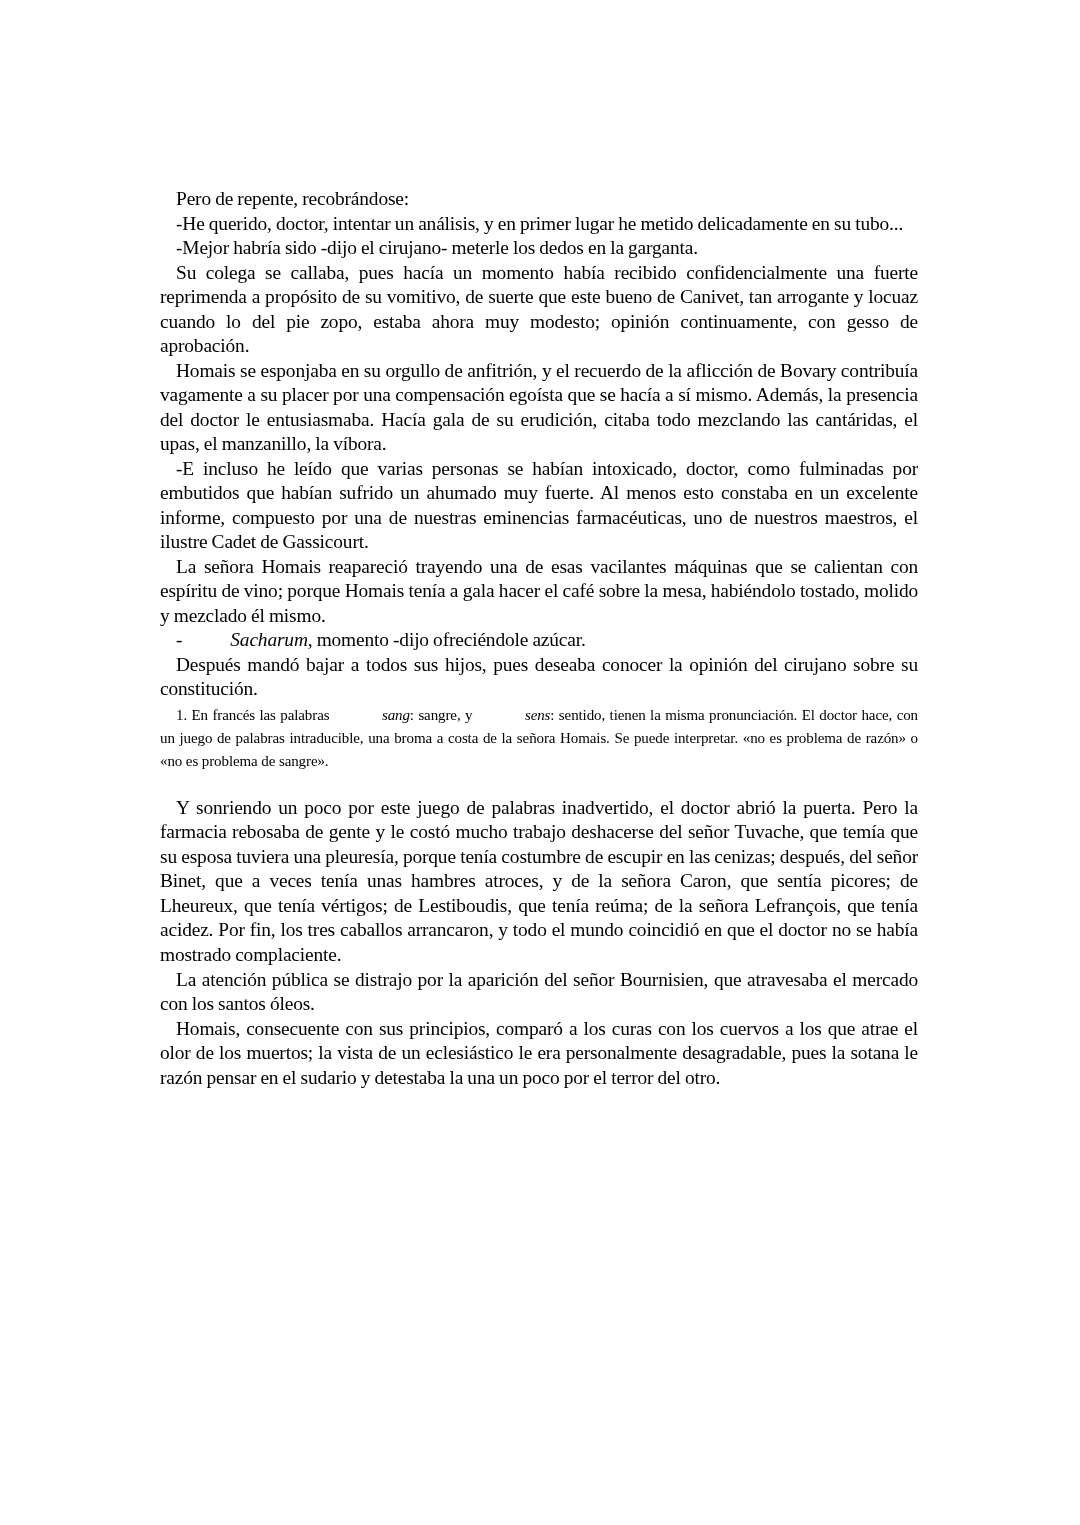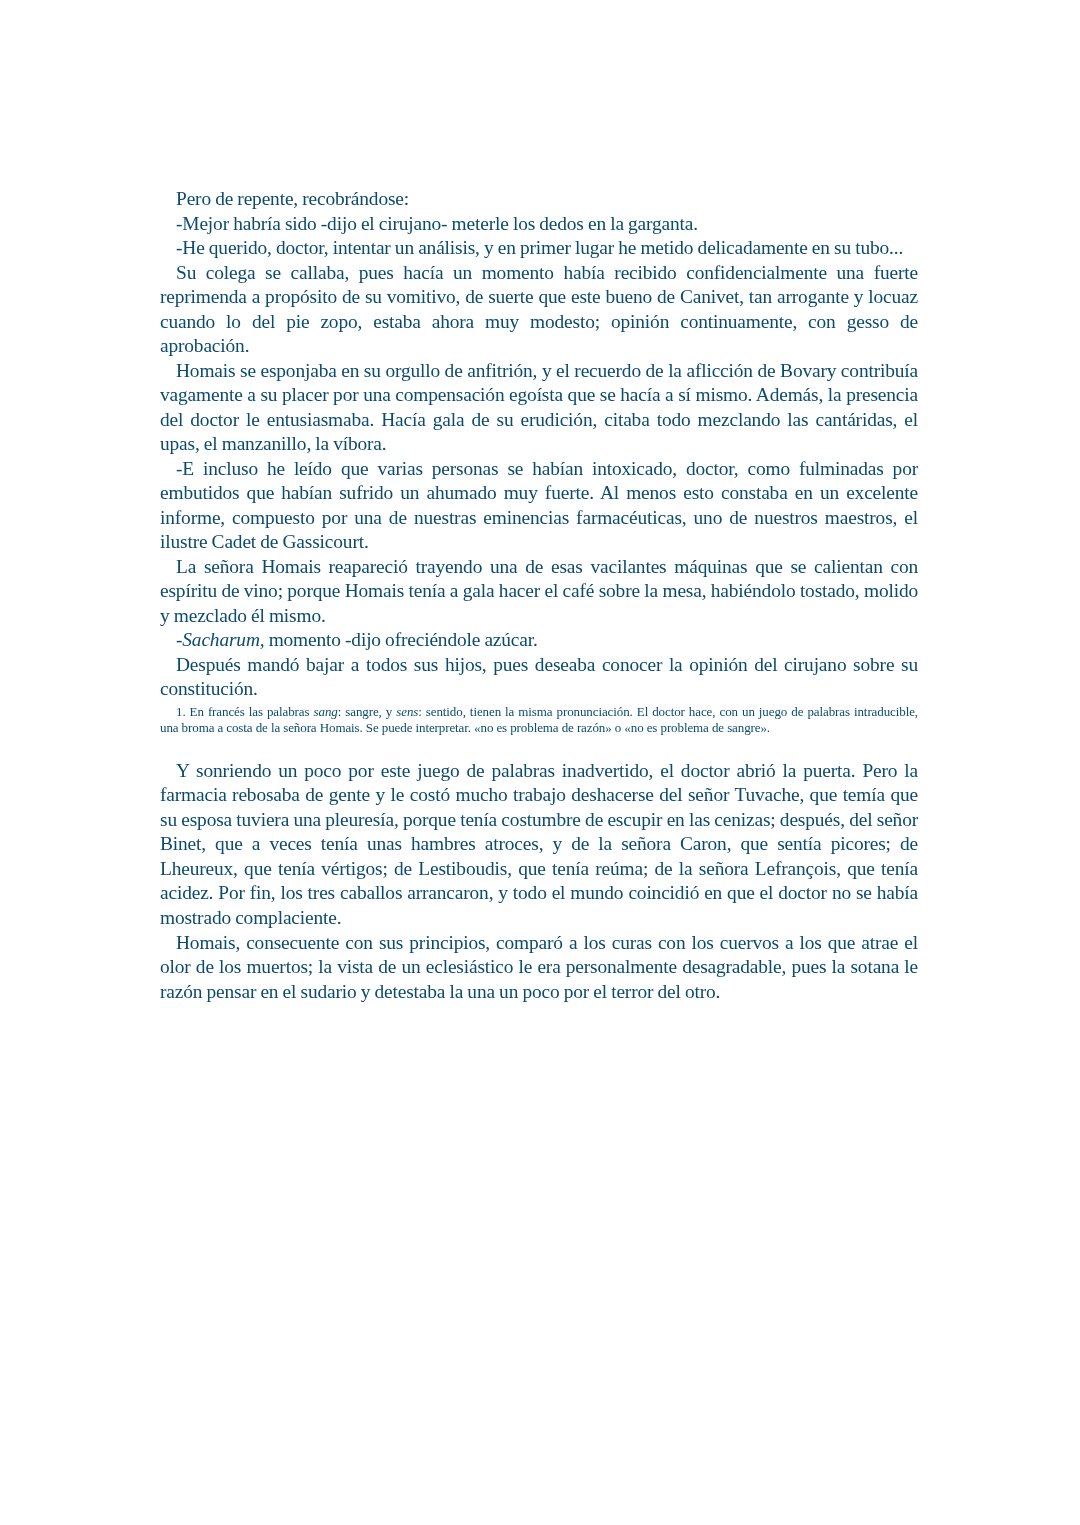--- a/index.html
+++ b/index.html
@@ -19,7 +19,7 @@
       top: 187px;
       width: 758px;
       font-family: "Liberation Serif", "DejaVu Serif", serif;
-      color: #0c4a6e;
+      color: #000000;
     }
     .para {
       font-size: 19.4px;

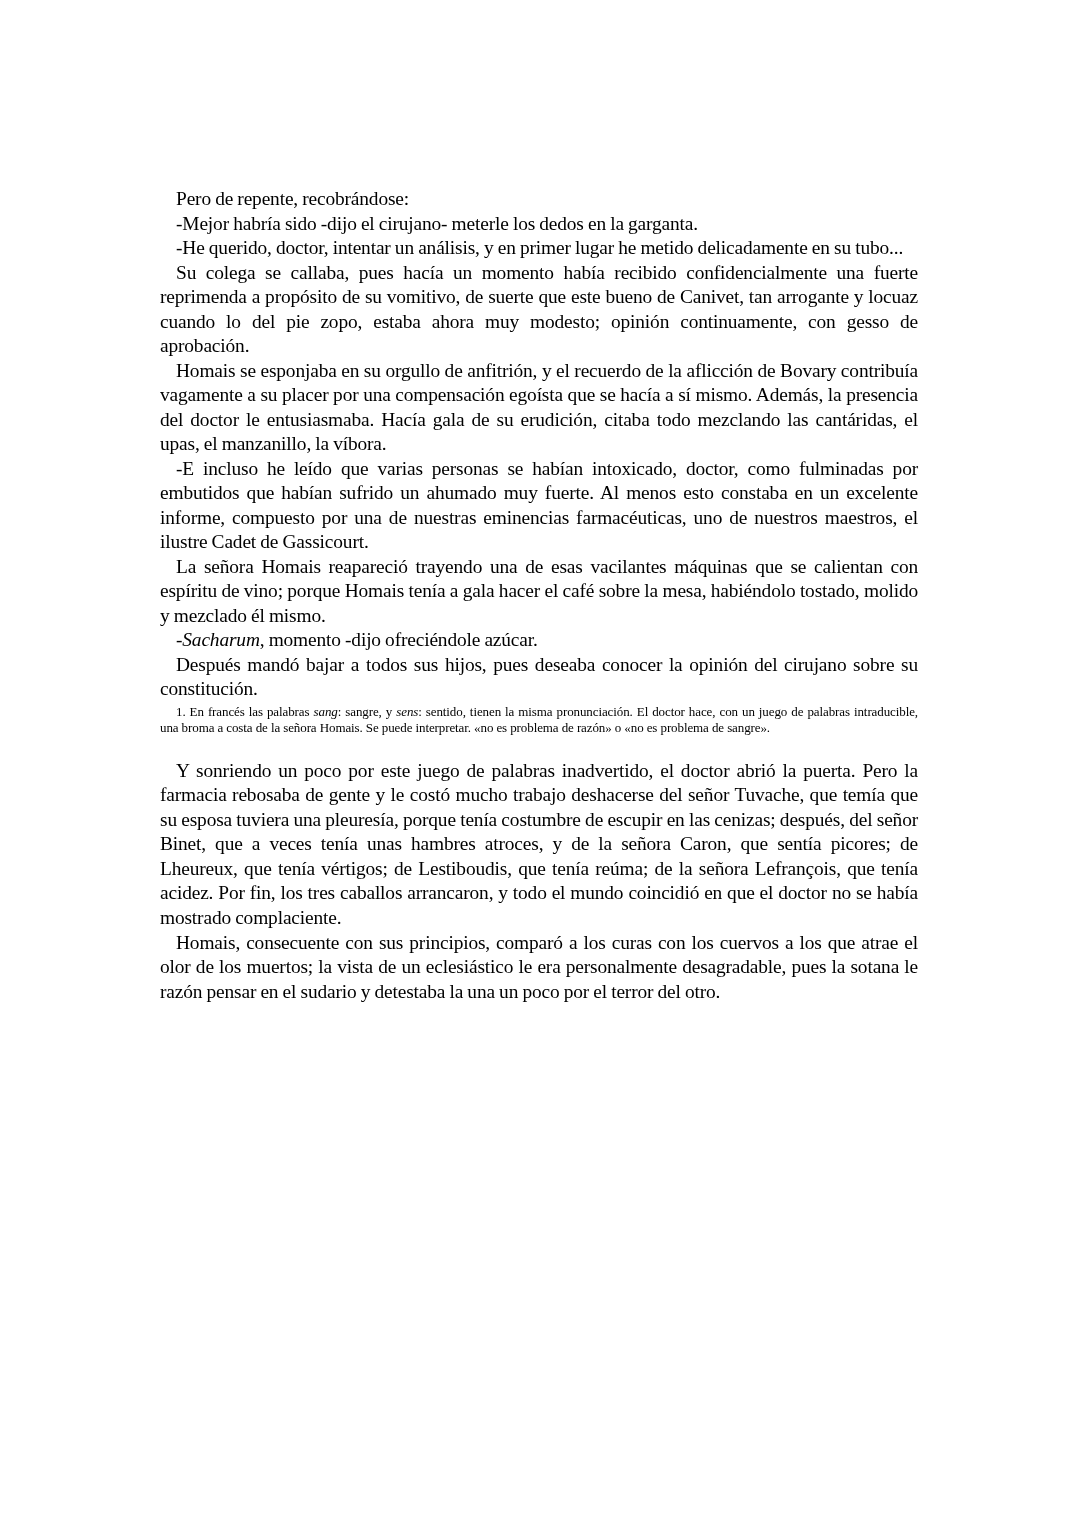--- a/index.html
+++ b/index.html
@@ -51,8 +51,8 @@
 
   <div class="section1">
     <p class="para">Pero de repente, recobrándose:</p>
+    <p class="para">-He querido, doctor, intentar un análisis, y en primer lugar he metido delicadamente en su tubo...</p>
     <p class="para">-Mejor habría sido -dijo el cirujano- meterle los dedos en la garganta.</p>
-    <p class="para">-He querido, doctor, intentar un análisis, y en primer lugar he metido delicadamente en su tubo...</p>
     <p class="para">Su colega se callaba, pues hacía un momento había recibido confidencialmente una fuerte reprimenda a propósito de su vomitivo, de suerte que este bueno de Canivet, tan arrogante y locuaz cuando lo del pie zopo, estaba ahora muy modesto; opinión continuamente, con gesso de aprobación.</p>
     <p class="para">Homais se esponjaba en su orgullo de anfitrión, y el recuerdo de la aflicción de Bovary contribuía vagamente a su placer por una compensación egoísta que se hacía a sí mismo. Además, la presencia del doctor le entusiasmaba. Hacía gala de su erudición, citaba todo mezclando las cantáridas, el upas, el manzanillo, la víbora.</p>
     <p class="para">-E incluso he leído que varias personas se habían intoxicado, doctor, como fulminadas por embutidos que habían sufrido un ahumado muy fuerte. Al menos esto constaba en un excelente informe, compuesto por una de nuestras eminencias farmacéuticas, uno de nuestros maestros, el ilustre Cadet de Gassicourt.</p>

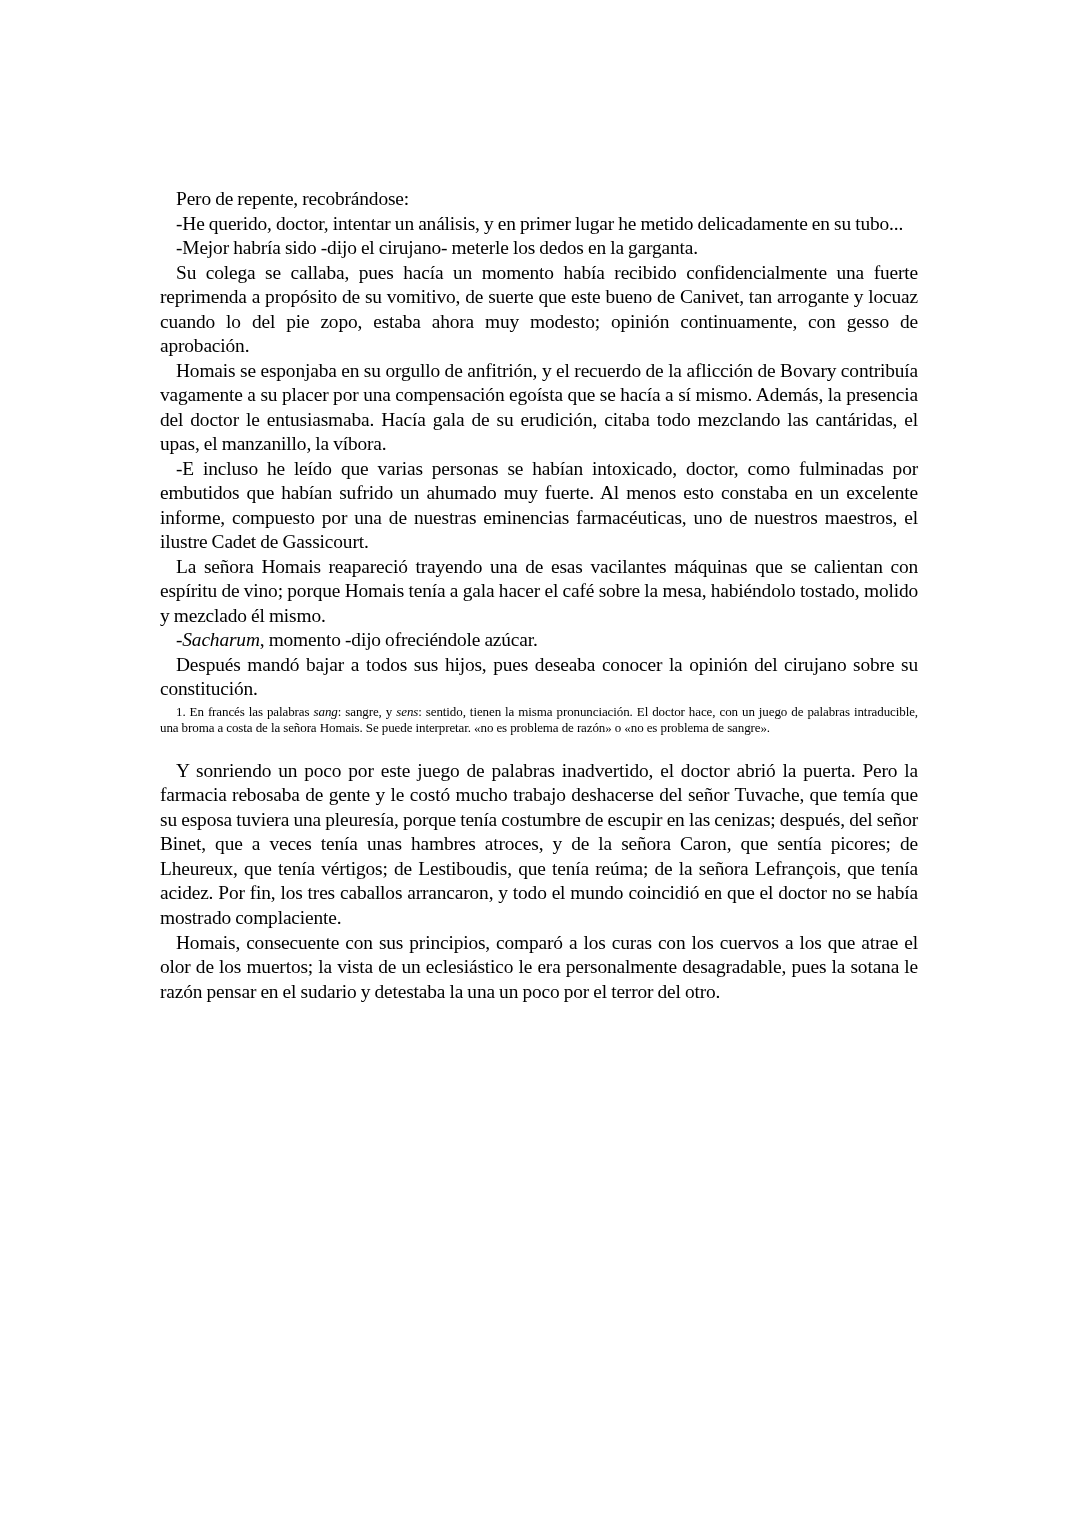--- a/index.html
+++ b/index.html
@@ -42,7 +42,7 @@
     .section2 .para {
       line-height: 24.6px;
     }
-    em { font-style: italic; }
+    em { font-style: italic; margin-left: 48px; }
   </style>
 </head>
 <body>

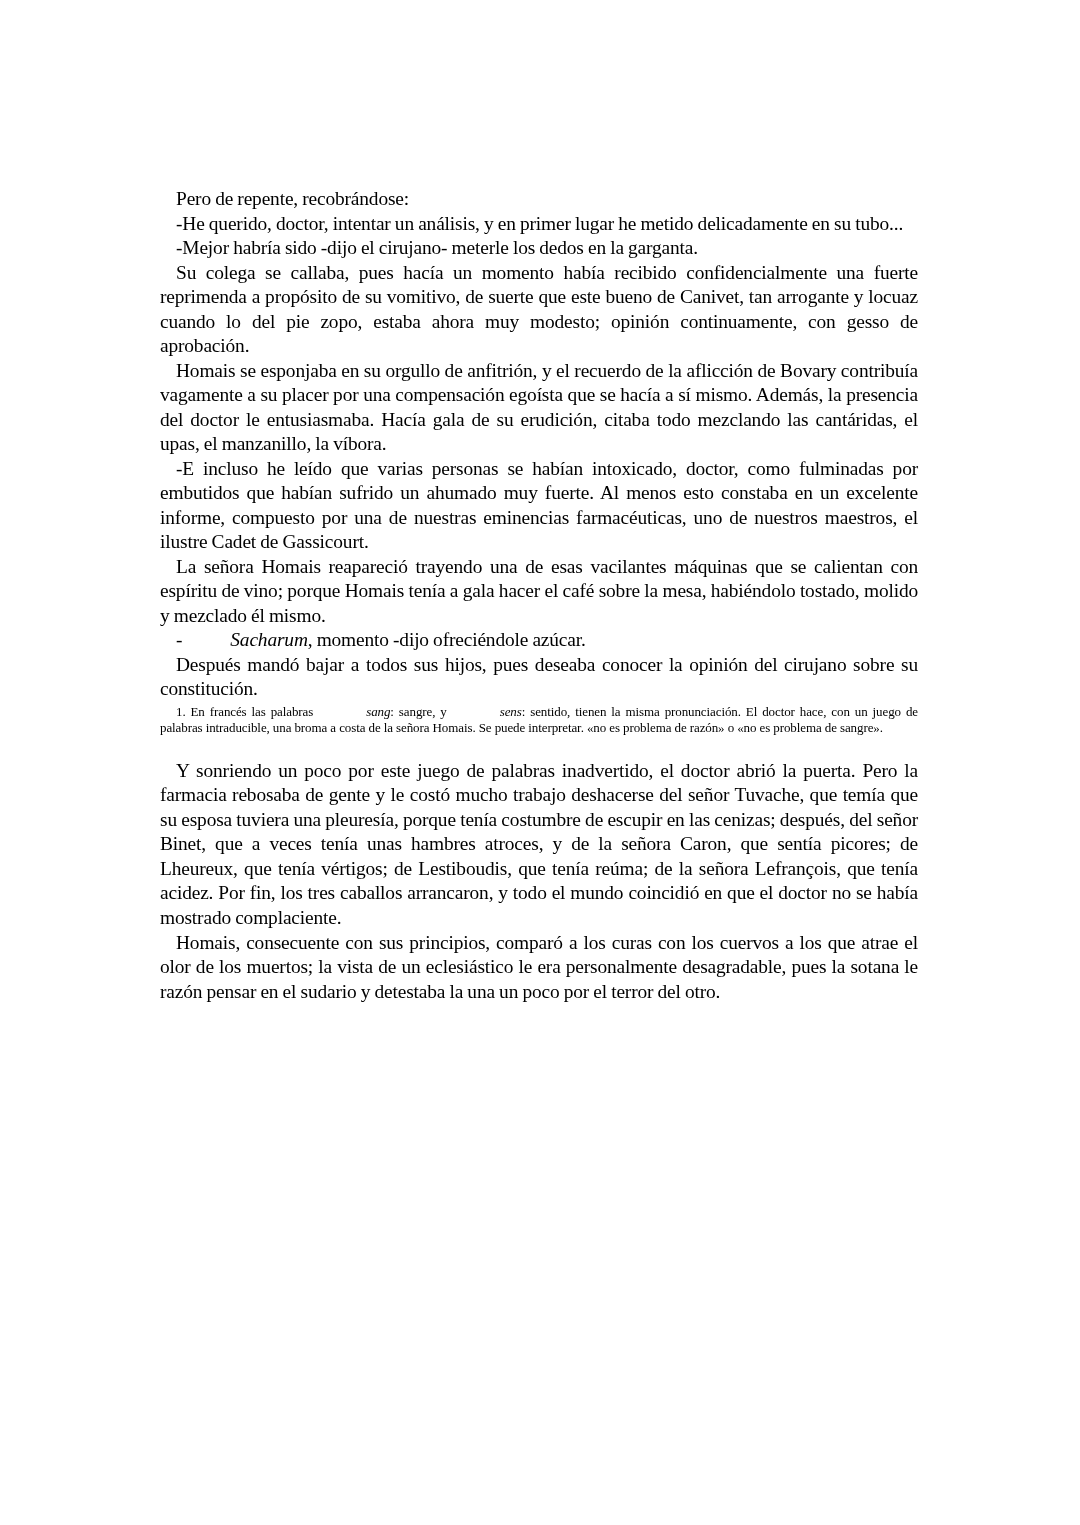--- a/index.html
+++ b/index.html
@@ -31,8 +31,8 @@
       word-spacing: -0.5px;
     }
     .footnote {
-      font-size: 13px;
-      line-height: 16px;
+      font-size: 15px;
+      line-height: 23px;
       text-align: justify;
       text-indent: 16px;
       margin: 2px 0 0 0;

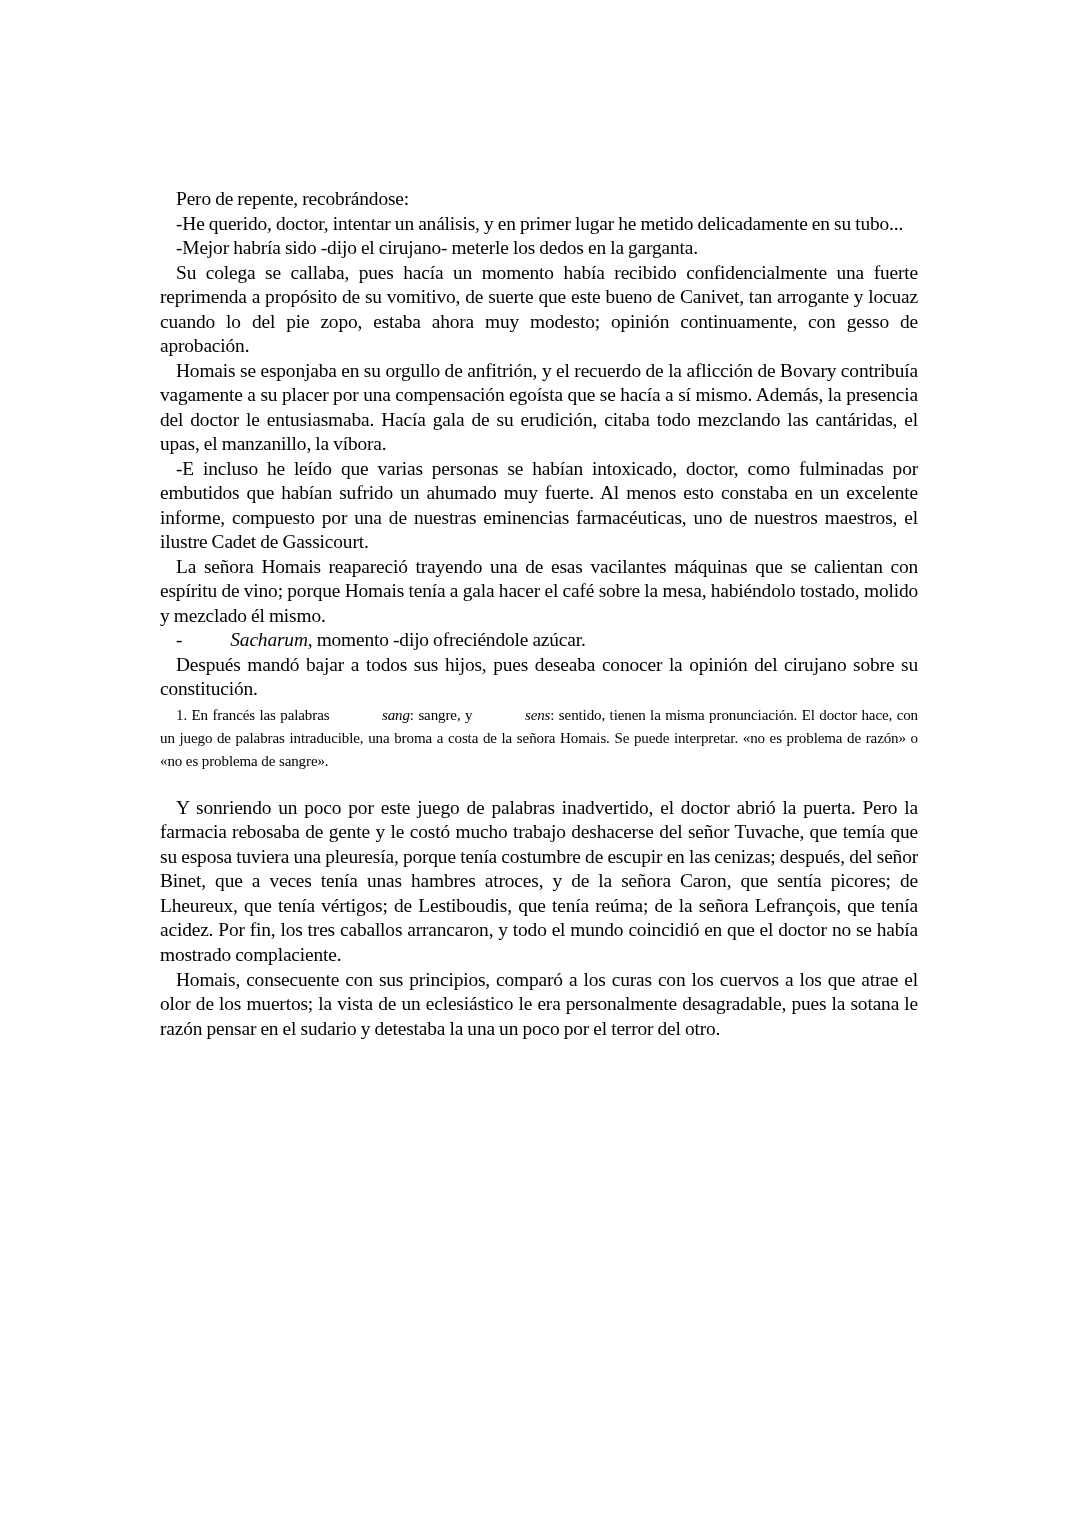--- a/index.html
+++ b/index.html
@@ -67,6 +67,7 @@
 
   <div class="section2">
     <p class="para">Y sonriendo un poco por este juego de palabras inadvertido, el doctor abrió la puerta. Pero la farmacia rebosaba de gente y le costó mucho trabajo deshacerse del señor Tuvache, que temía que su esposa tuviera una pleuresía, porque tenía costumbre de escupir en las cenizas; después, del señor Binet, que a veces tenía unas hambres atroces, y de la señora Caron, que sentía picores; de Lheureux, que tenía vértigos; de Lestiboudis, que tenía reúma; de la señora Lefrançois, que tenía acidez. Por fin, los tres caballos arrancaron, y todo el mundo coincidió en que el doctor no se había mostrado complaciente.</p>
+    <p class="para">La atención pública se distrajo por la aparición del señor Bournisien, que atravesaba el mercado con los santos óleos.</p>
     <p class="para">Homais, consecuente con sus principios, comparó a los curas con los cuervos a los que atrae el olor de los muertos; la vista de un eclesiástico le era personalmente desagradable, pues la sotana le razón pensar en el sudario y detestaba la una un poco por el terror del otro.</p>
   </div>
 

